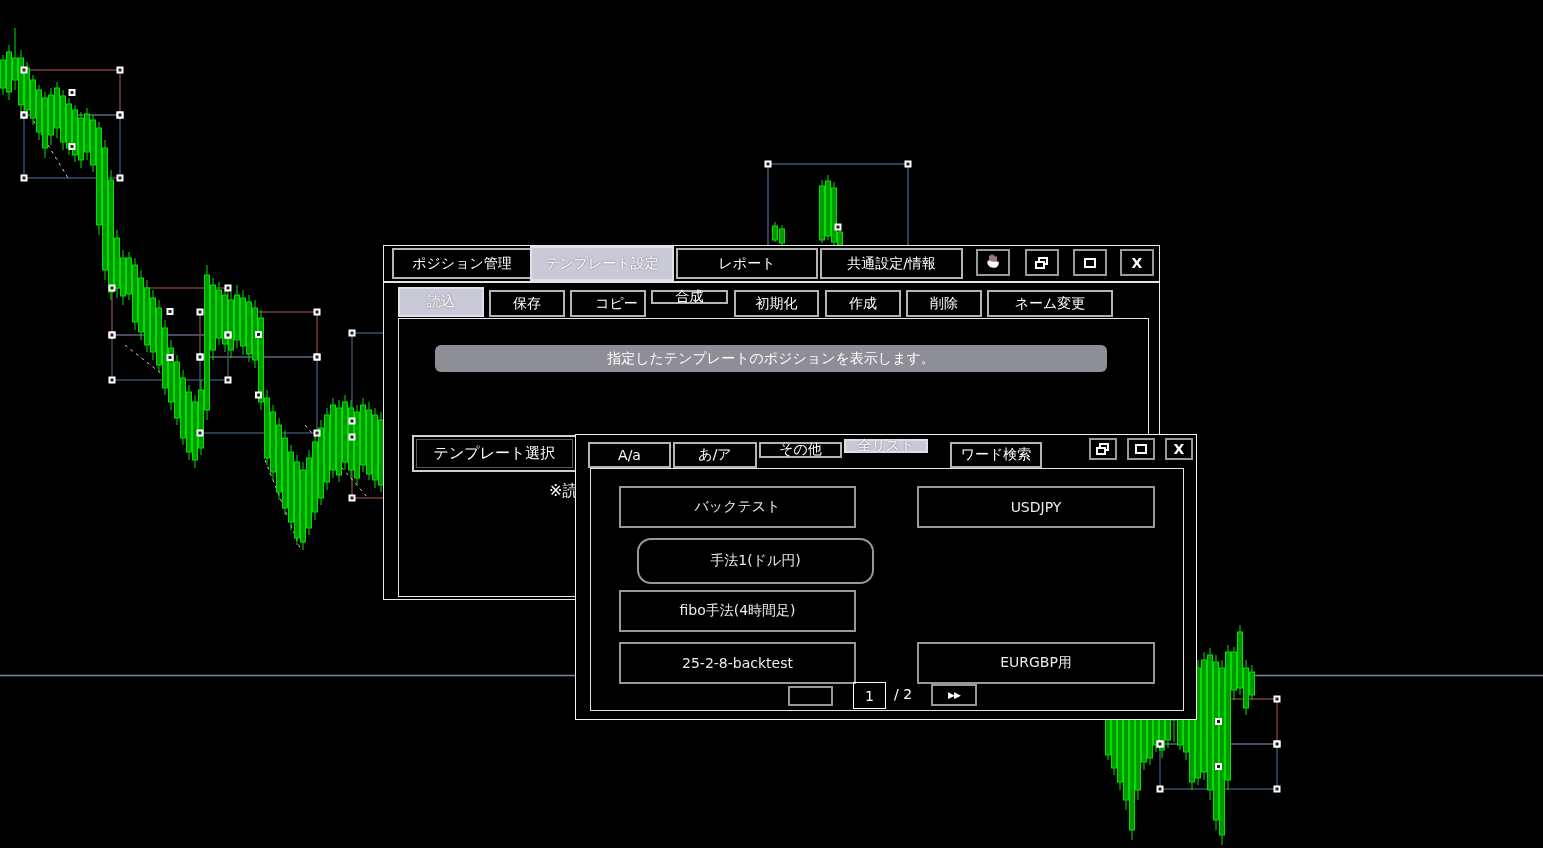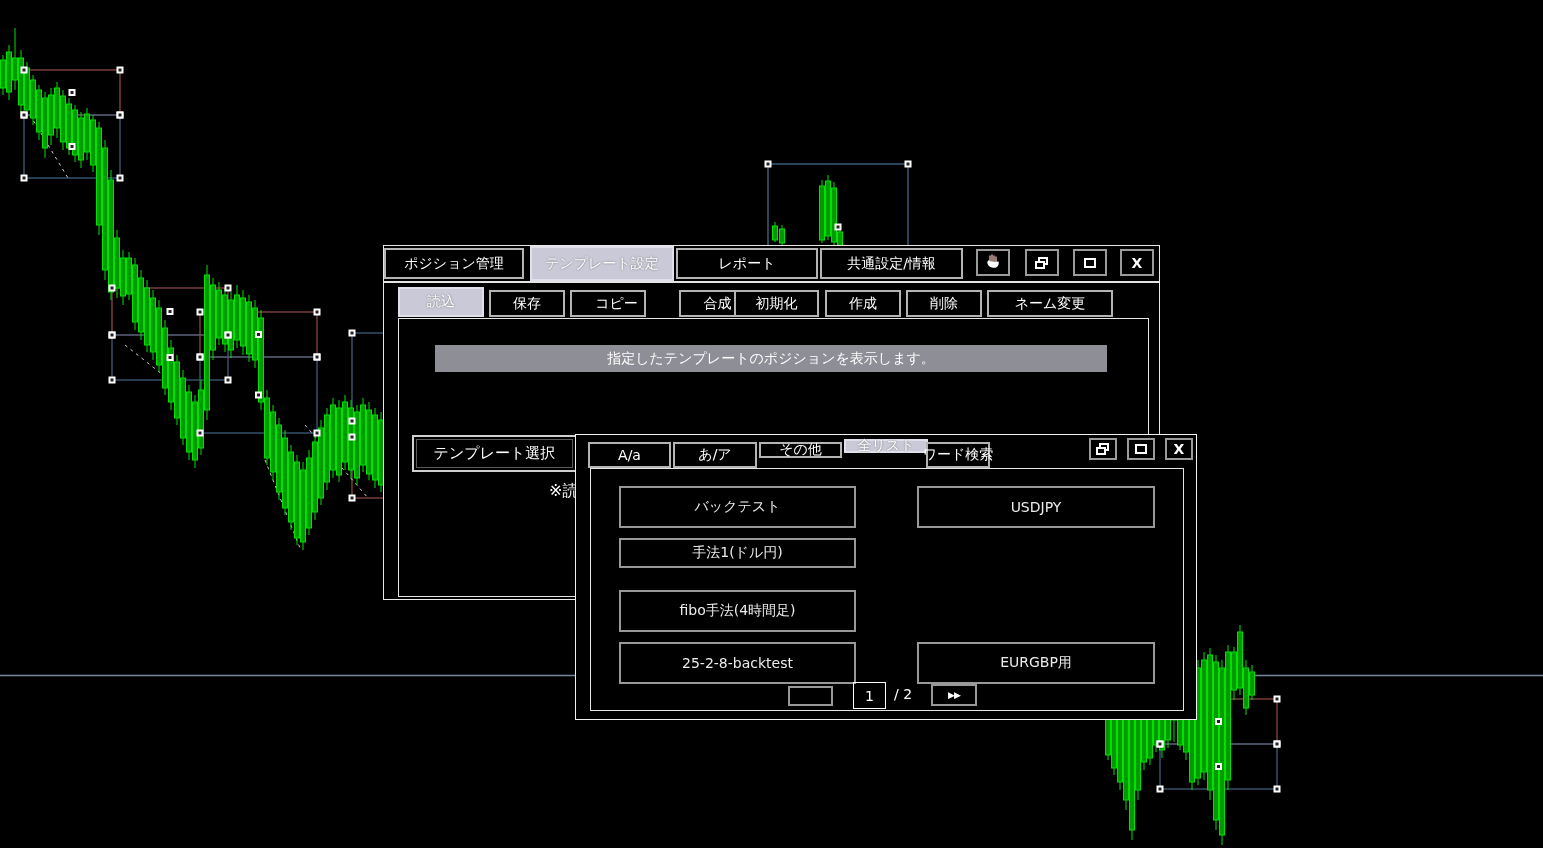--- a/index.html
+++ b/index.html
@@ -371,7 +371,7 @@
     </svg>
 
   <div class="panel" id="main-panel">
-    <div class="tab" style="left:0;top:2px;width:140px;height:31px;">ポジション管理</div>
+    <div class="tab" style="left:8px;top:2px;width:140px;height:31px;">ポジション管理</div>
     <div class="tab sel" style="left:146px;top:0;width:144px;height:35px;">テンプレート設定</div>
     <div class="tab" style="left:292px;top:2px;width:142px;height:31px;">レポート</div>
     <div class="tab" style="left:436px;top:2px;width:143px;height:31px;">共通設定/情報</div>

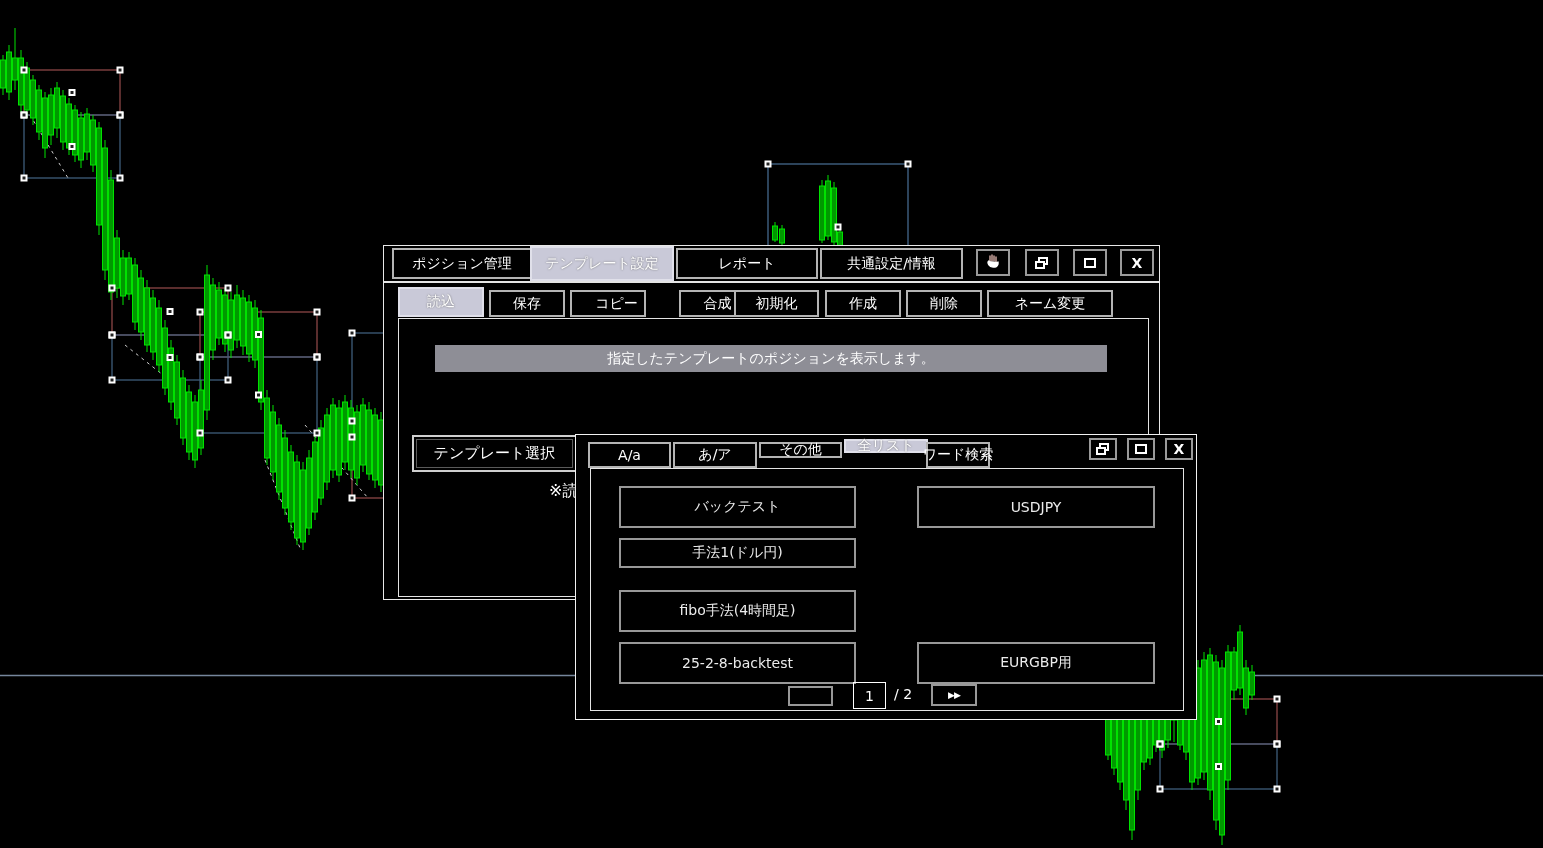--- a/index.html
+++ b/index.html
@@ -407,7 +407,7 @@
     <div class="tab sel" style="left:14px;top:41px;width:86px;height:30px;">読込</div>
     <div class="tab" style="left:105px;top:44px;width:76px;height:27px;">保存</div>
     <div class="tab" style="left:186px;top:44px;width:76px;height:27px;padding-left:17px;">コピー</div>
-    <div class="tab" style="left:267px;top:44px;width:77px;height:27px;margin-left:28px;">合成</div>
+    <div class="tab" style="left:267px;top:44px;width:77px;height:14px;">合成</div>
     <div class="tab" style="left:350px;top:44px;width:85px;height:27px;">初期化</div>
     <div class="tab" style="left:441px;top:44px;width:76px;height:27px;">作成</div>
     <div class="tab" style="left:522px;top:44px;width:76px;height:27px;">削除</div>

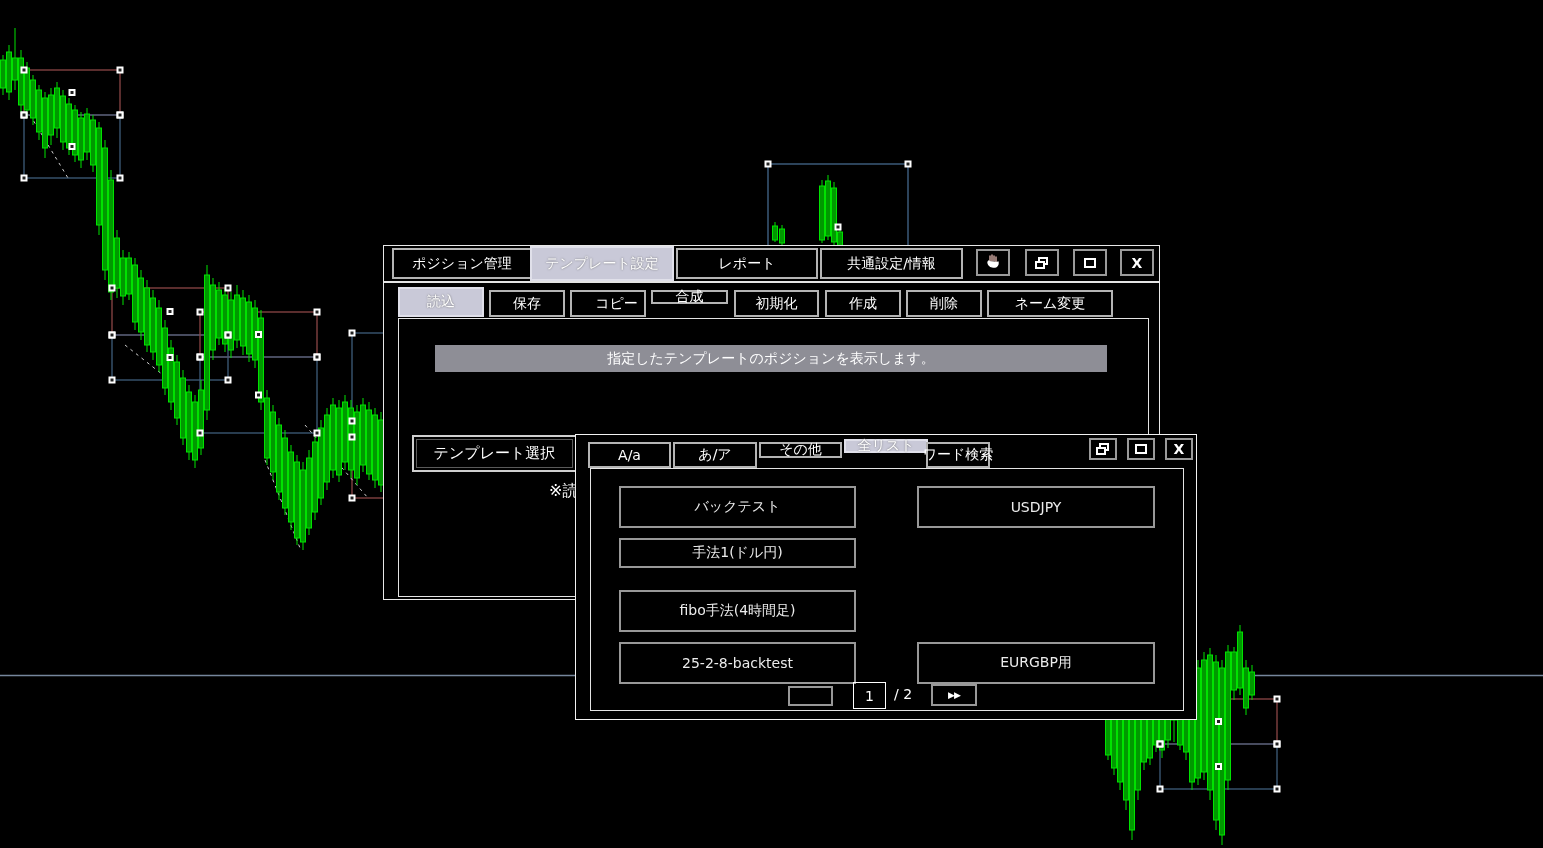--- a/index.html
+++ b/index.html
@@ -27,7 +27,7 @@
   #mp-content{position:absolute;left:14px;top:72px;width:751px;height:279px;
               border:1px solid #e4e4e4;background:#000;box-sizing:border-box;}
   #mp-msg{position:absolute;left:36px;top:26px;width:672px;height:27px;background:#8e8e96;
-          color:#fff;font-size:14px;display:flex;align-items:center;justify-content:center;}
+          color:#fff;font-size:14px;display:flex;align-items:center;justify-content:center;border-radius:6px;}
   #tpl-select-btn{position:absolute;left:13px;top:116px;width:165px;height:37px;background:#000;
           border:2px solid #cfcfcf;outline:1px solid #5a5a5a;outline-offset:-5px;
           color:#fff;font-size:15px;display:flex;align-items:center;justify-content:center;box-sizing:border-box;}

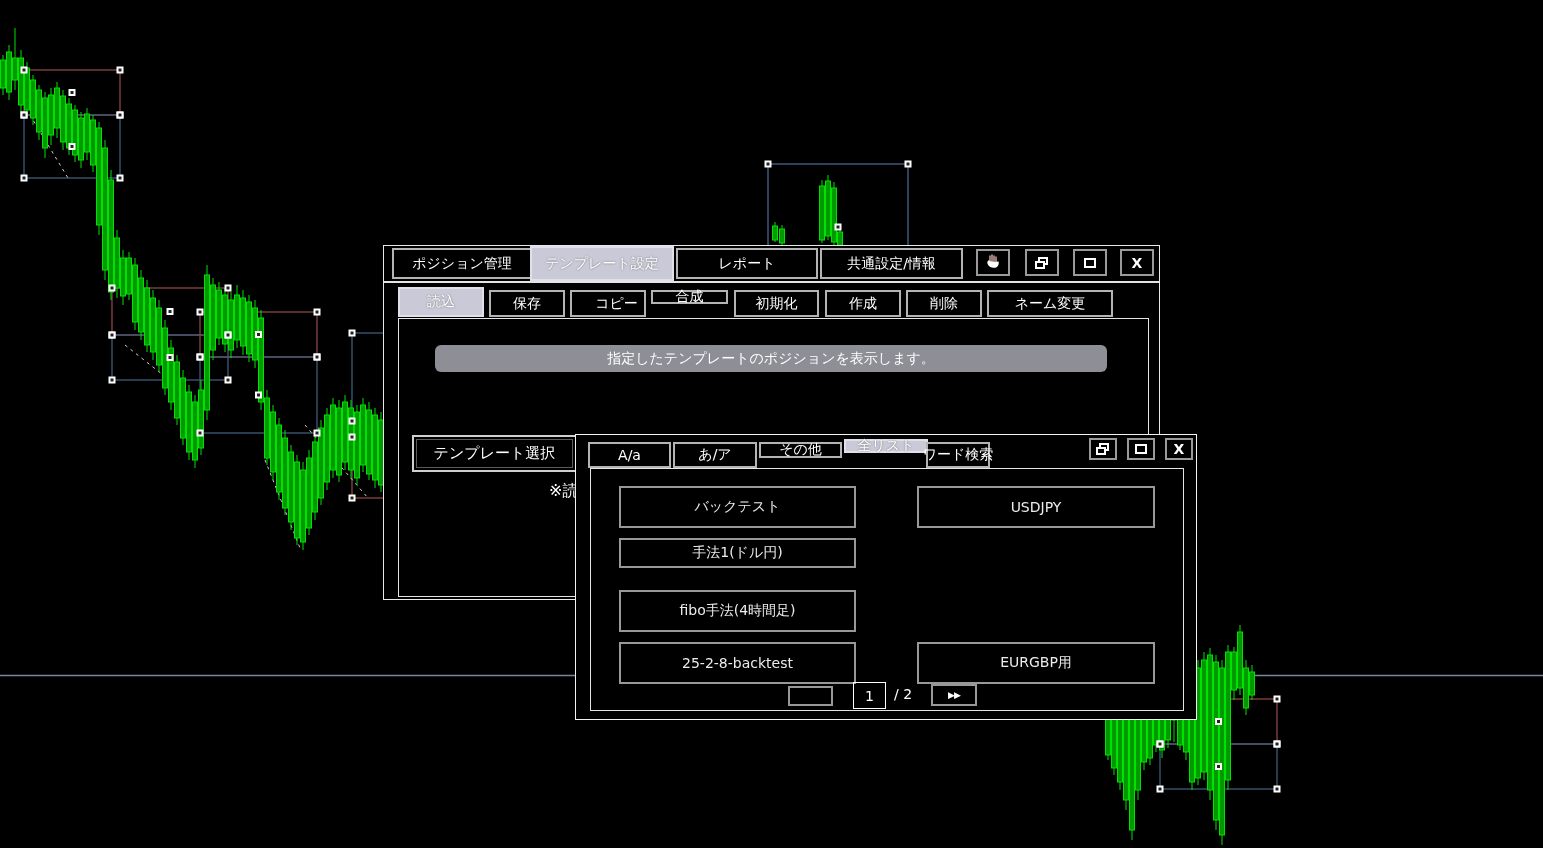--- a/index.html
+++ b/index.html
@@ -425,7 +425,7 @@
     <div class="tab" style="left:97px;top:7px;width:84px;height:26px;">あ/ア</div>
     <div class="tab" style="left:183px;top:7px;width:83px;height:16px;">その他</div>
     <div class="tab sel" style="left:268px;top:4px;width:84px;height:14px;">全リスト</div>
-    <div class="tab" style="left:350px;top:7px;width:64px;height:26px;">ワード検索</div>
+    <div class="tab" style="left:374px;top:7px;width:92px;height:26px;">ワード検索</div>
 
     <div class="winbtn" style="left:513px;top:3px;width:28px;height:22px;">
       <span class="restore-wrap">

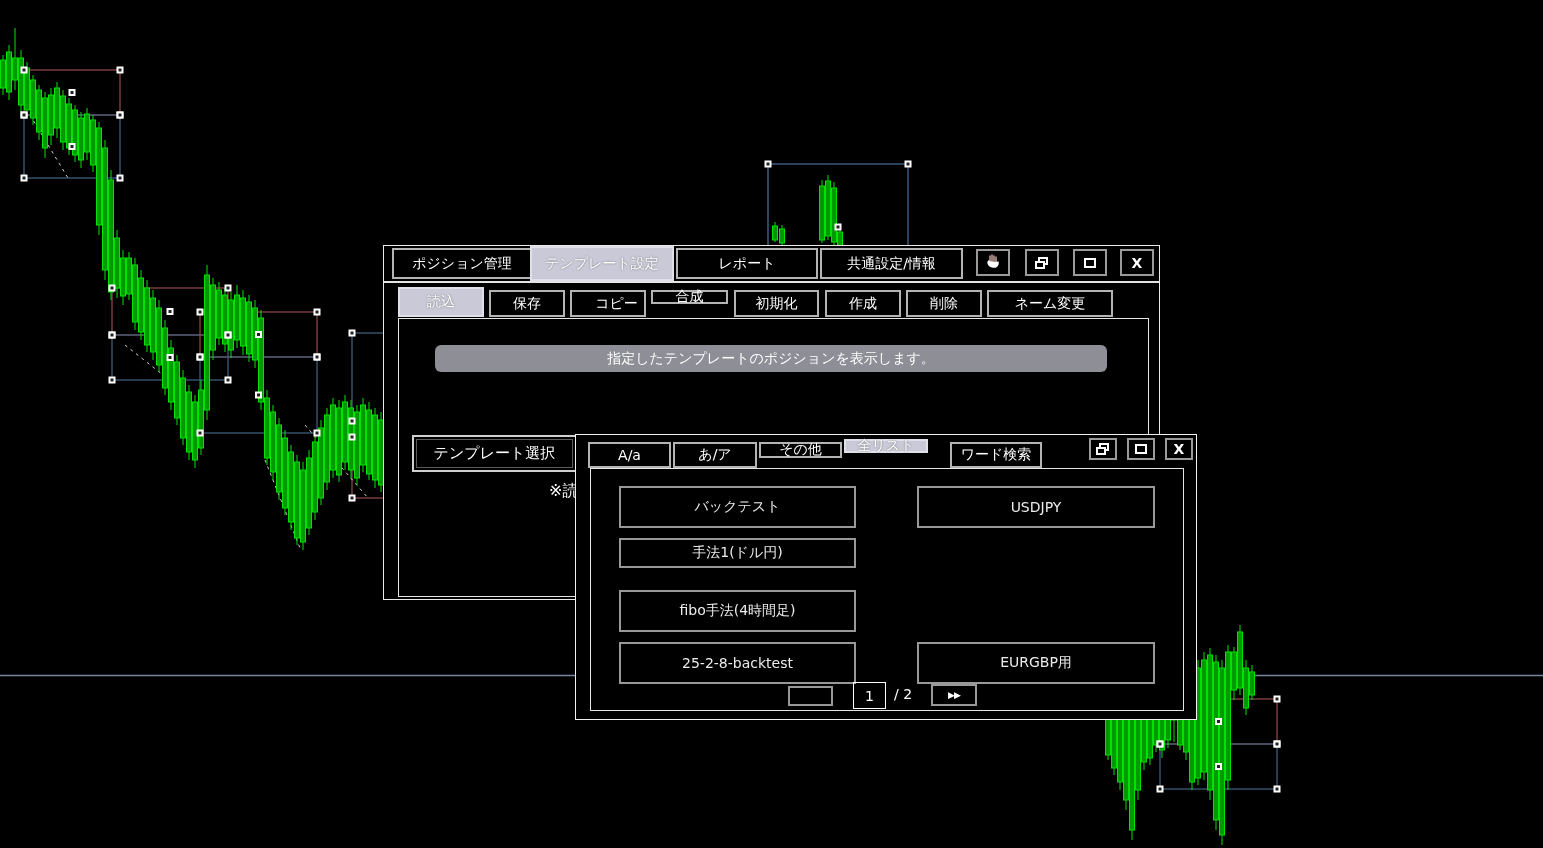--- a/index.html
+++ b/index.html
@@ -443,7 +443,7 @@
     <div id="td-frame">
       <div class="tpl-btn" style="left:28px;top:17px;width:237px;height:42px;">バックテスト</div>
       <div class="tpl-btn" style="left:326px;top:17px;width:238px;height:42px;">USDJPY</div>
-      <div class="tpl-btn" style="left:28px;top:69px;width:237px;height:30px;">手法1(ドル円)</div>
+      <div class="tpl-btn" style="left:46px;top:69px;width:237px;height:46px;border-radius:14px;">手法1(ドル円)</div>
       <div class="tpl-btn" style="left:28px;top:121px;width:237px;height:42px;">fibo手法(4時間足)</div>
       <div class="tpl-btn" style="left:28px;top:173px;width:237px;height:42px;">25-2-8-backtest</div>
       <div class="tpl-btn" style="left:326px;top:173px;width:238px;height:42px;">EURGBP用</div>

